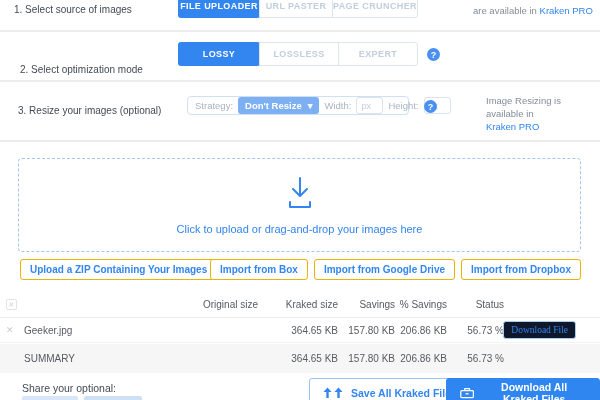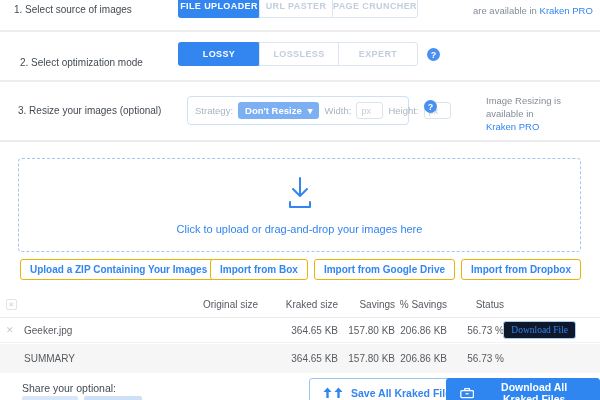--- a/index.html
+++ b/index.html
@@ -118,7 +118,7 @@
   </div>
   <div class="sep" style="top:30px;"></div>
 
-  <div class="abs step-label" style="left:20px; top:57px;">2. Select optimization mode</div>
+  <div class="abs step-label" style="left:20px; top:64px;">2. Select optimization mode</div>
   <div class="seg" style="left:178px; top:42px;">
     <div class="opt active">LOSSY</div>
     <div class="opt">LOSSLESS</div>

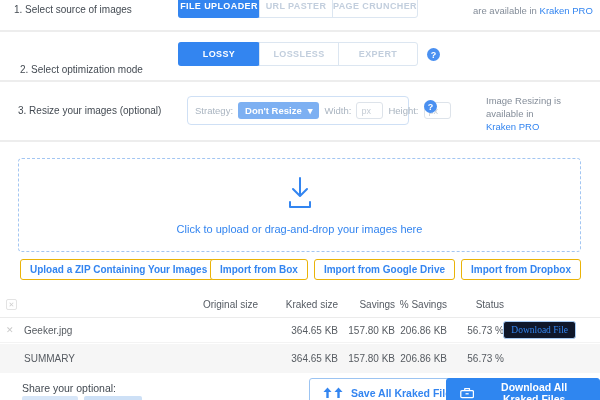--- a/index.html
+++ b/index.html
@@ -36,7 +36,7 @@
 
   
   .resize-box {
-    position:absolute; left:187px; top:96px; width:222px; height:29px;
+    position:absolute; left:187px; top:96px; width:222px; height:19px;
     border:1px solid #cfe0f5; border-radius:4px; background:#fff;
     display:flex; align-items:center; padding:0 7px; gap:5px; white-space:nowrap;
   }

